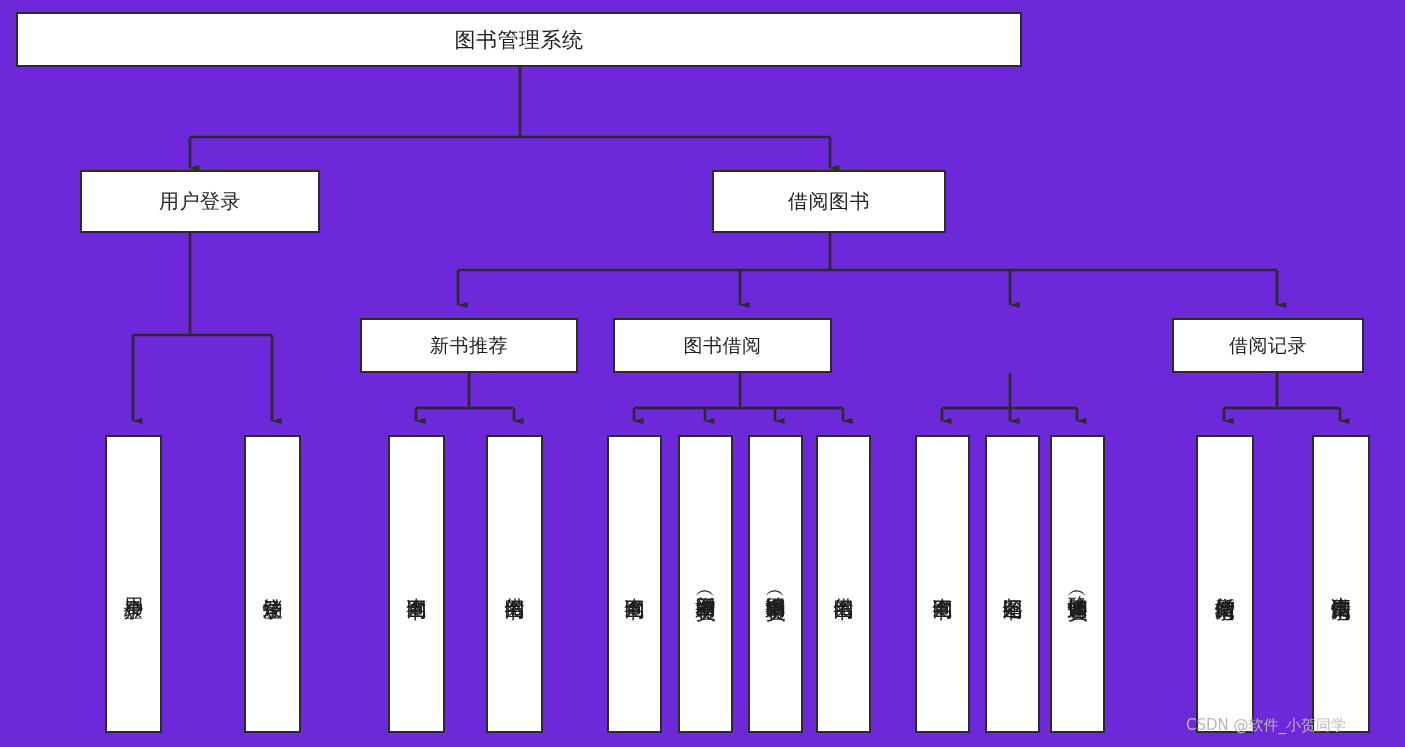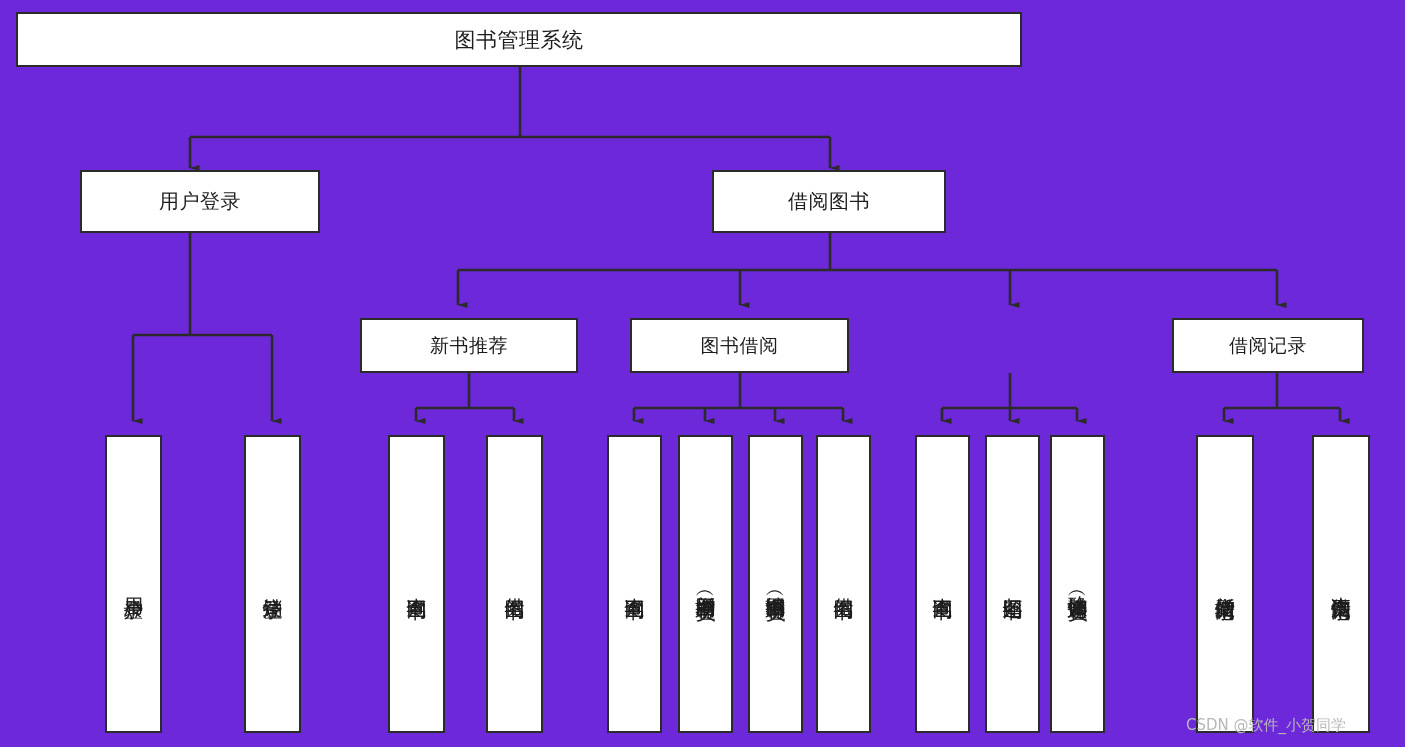--- a/index.html
+++ b/index.html
@@ -141,7 +141,7 @@
   <div class="node level3" style="left:360px; top:318px; width:218px; height:55px;">
     <span>新书推荐</span>
   </div>
-  <div class="node level3" style="left:630px; top:318px; width:219px; height:55px;">
+  <div class="node level3" style="left:613px; top:318px; width:219px; height:55px;">
     <span>图书借阅</span>
   </div>
   <div class="node level3" style="left:1172px; top:318px; width:192px; height:55px;">

